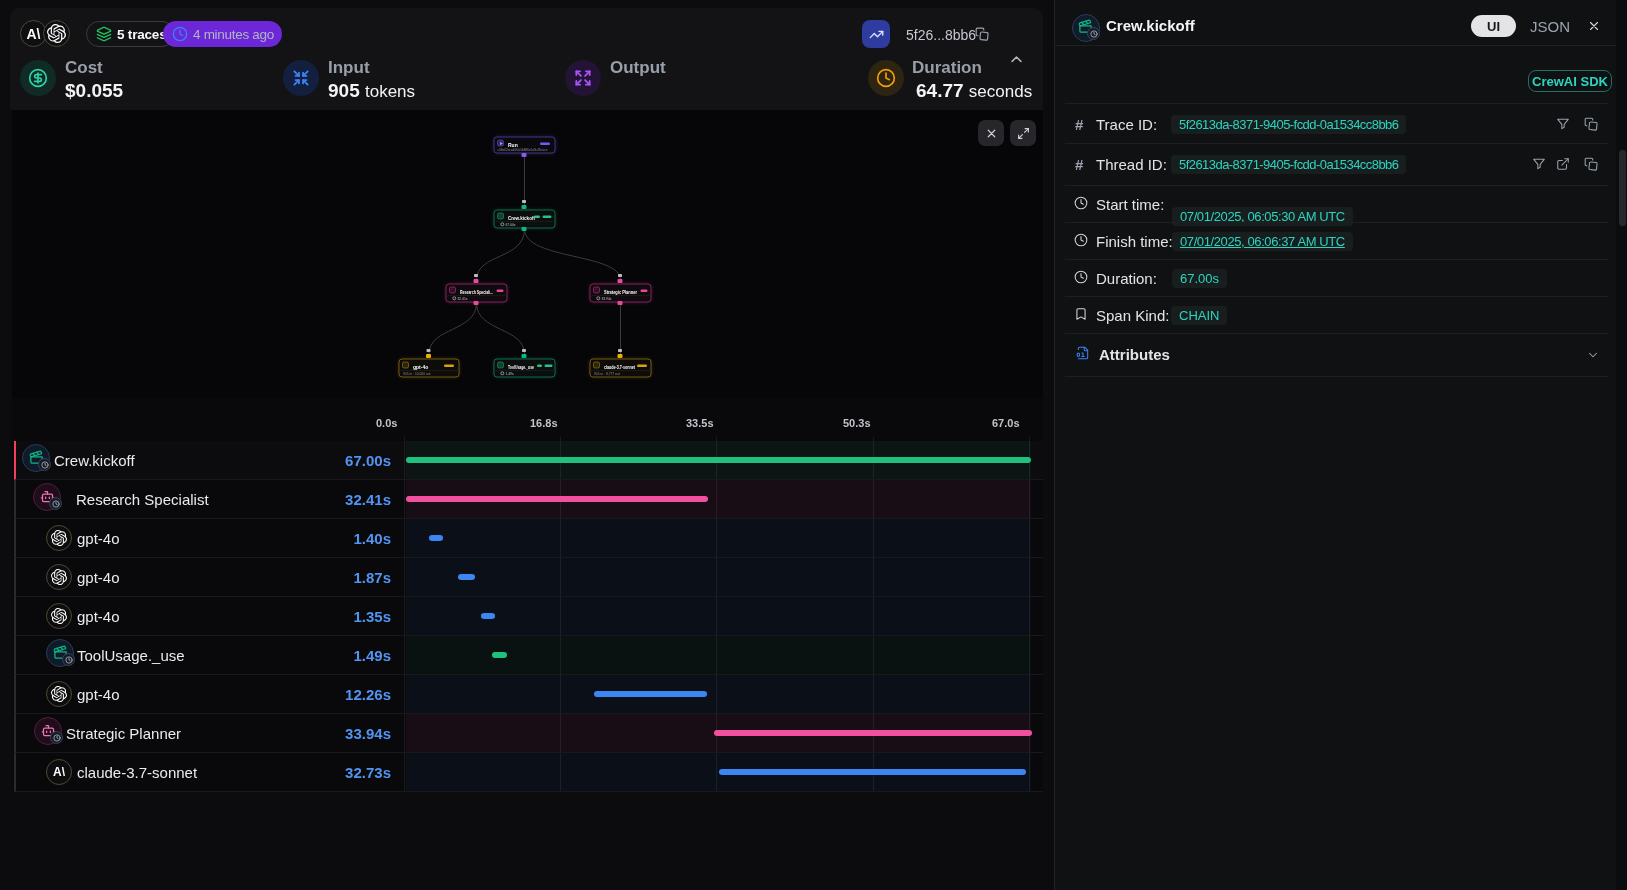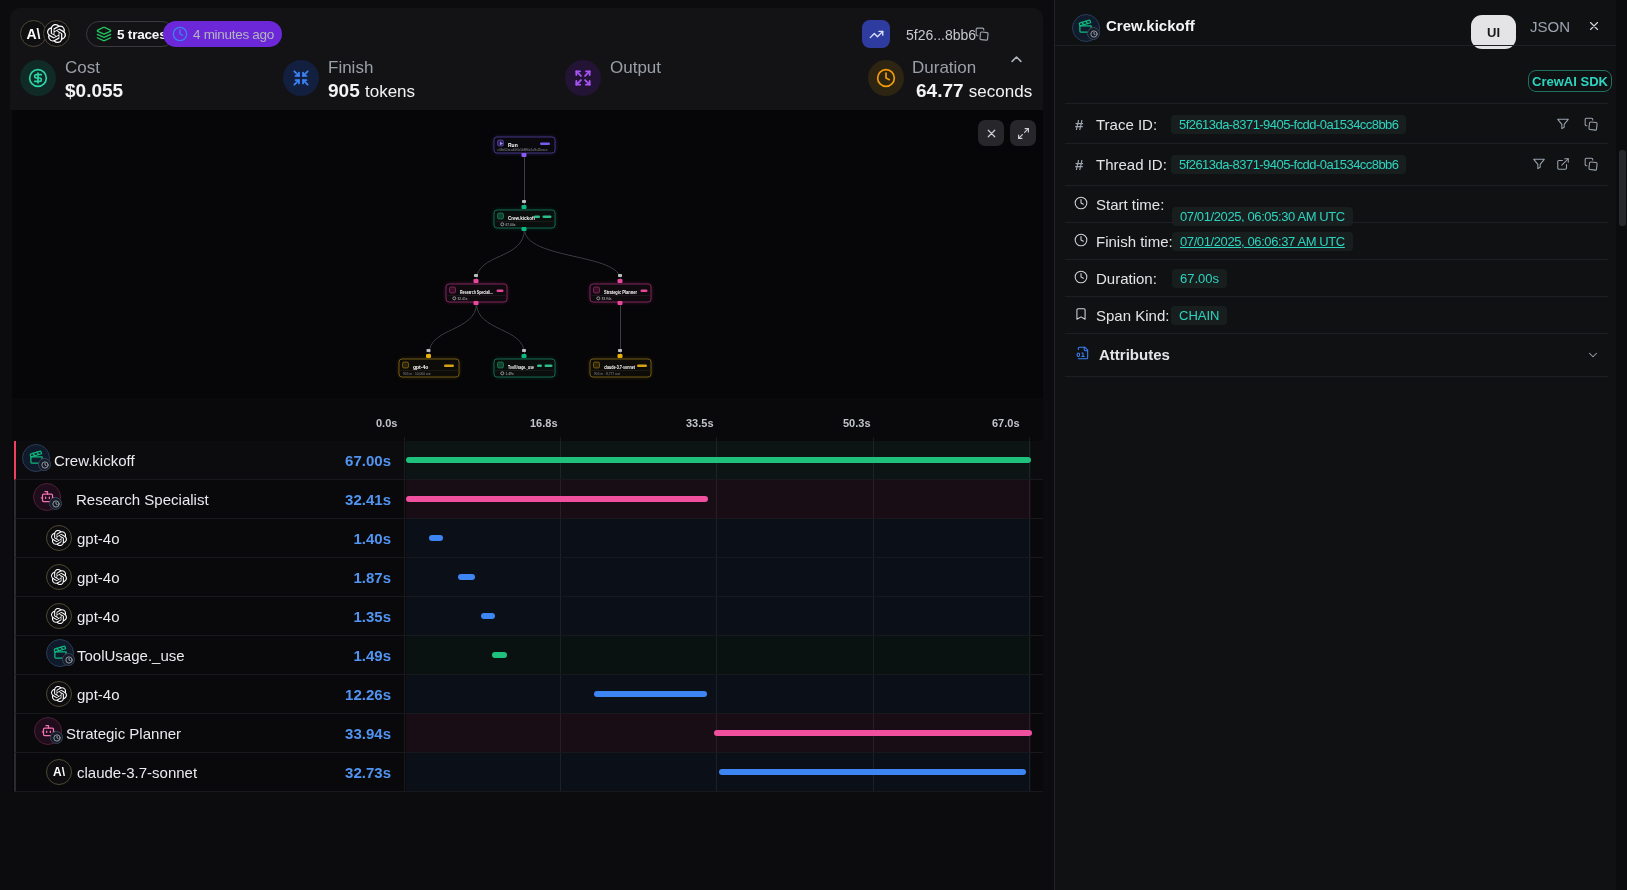--- a/index.html
+++ b/index.html
@@ -432,7 +432,7 @@
       </span>
   </div>
   <div class="abs" style="left:51px;top:17px;font-size:15px;font-weight:bold;color:#f4f4f5;">Crew.kickoff</div>
-  <div class="abs" style="left:416px;top:15px;width:45px;height:34px;border-radius:11px;background:#e4e4e7;color:#18181b;font-size:13px;font-weight:bold;display:flex;align-items:center;justify-content:center;">UI</div>
+  <div class="abs" style="left:416px;top:15px;width:45px;height:22px;border-radius:11px;background:#e4e4e7;color:#18181b;font-size:13px;font-weight:bold;display:flex;align-items:center;justify-content:center;">UI</div>
   <div class="abs" style="left:475px;top:18px;font-size:15px;color:#9ca3af;">JSON</div>
   <svg class="abs" style="left:532px;top:19px;" width="14" height="14" viewBox="0 0 24 24" fill="none" stroke="#d4d4d8" stroke-width="2" stroke-linecap="round">
       <path d="M18 6 6 18M6 6l12 12"></path>

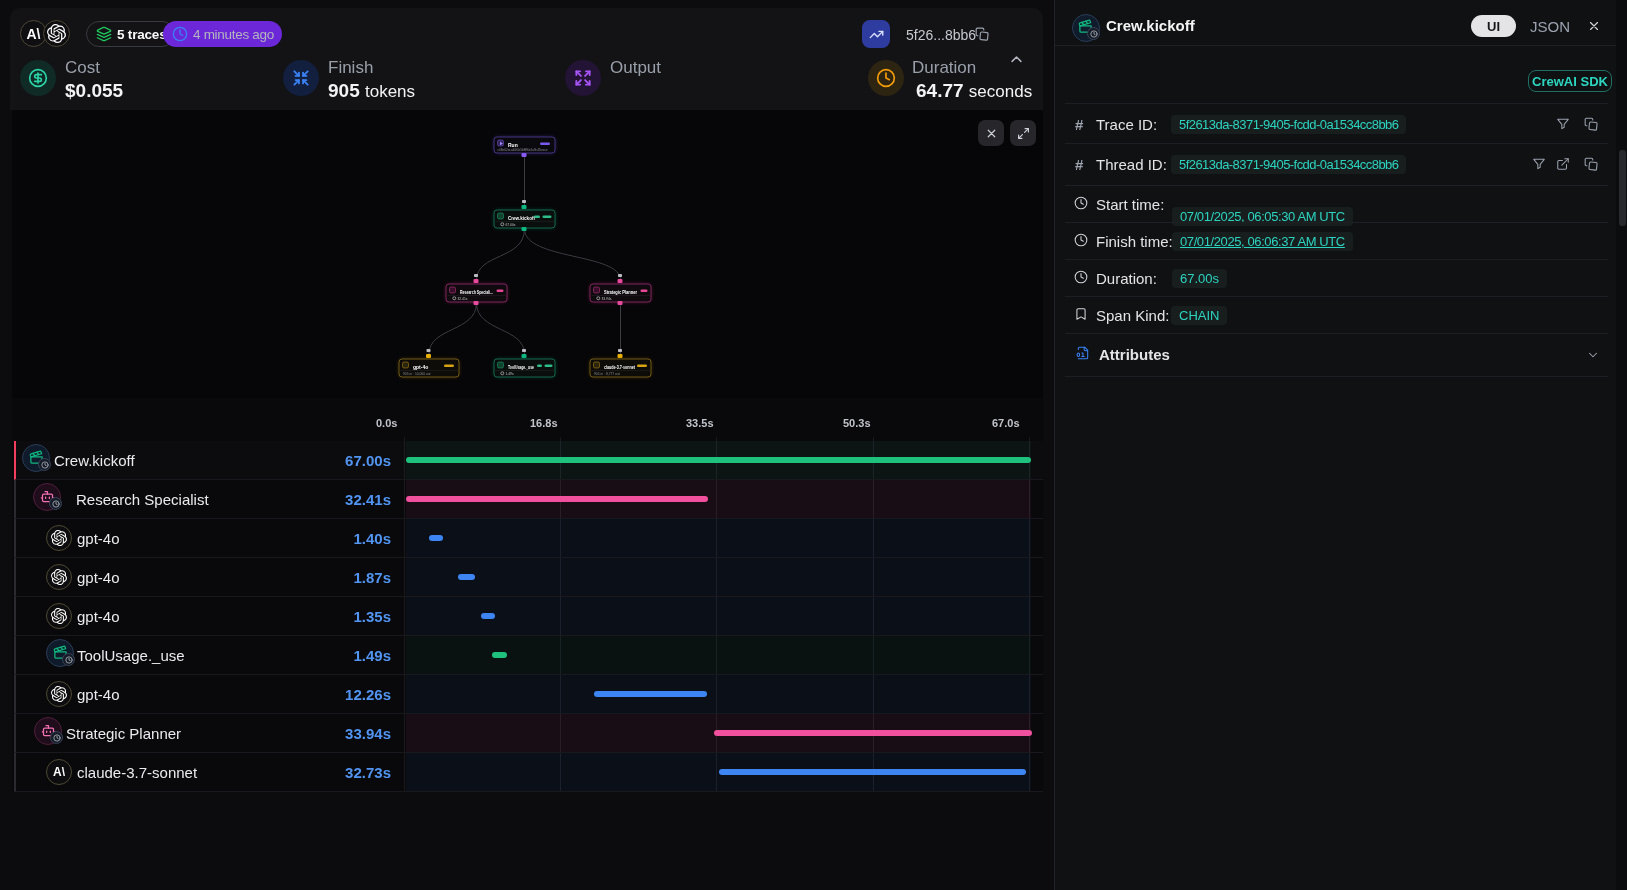--- a/index.html
+++ b/index.html
@@ -15,7 +15,7 @@
   #timeline { position:absolute; left:12px; top:398px; width:1031px; height:394px; background:#0a0a0c; }
 
   .badge { position:absolute; height:26px; border-radius:13px; display:flex; align-items:center; white-space:nowrap; }
-  .statlabel { position:absolute; font-size:17px; font-weight:normal; color:#9aa0aa; }
+  .statlabel { position:absolute; font-size:17px; font-weight:bold; color:#9aa0aa; }
   .statvalue { position:absolute; font-size:19px; font-weight:bold; color:#f4f4f6; }
   .statvalue .suf { font-weight:normal; font-size:17px; }
   .statcircle { position:absolute; width:36px; height:36px; border-radius:50%; display:flex; align-items:center; justify-content:center; }

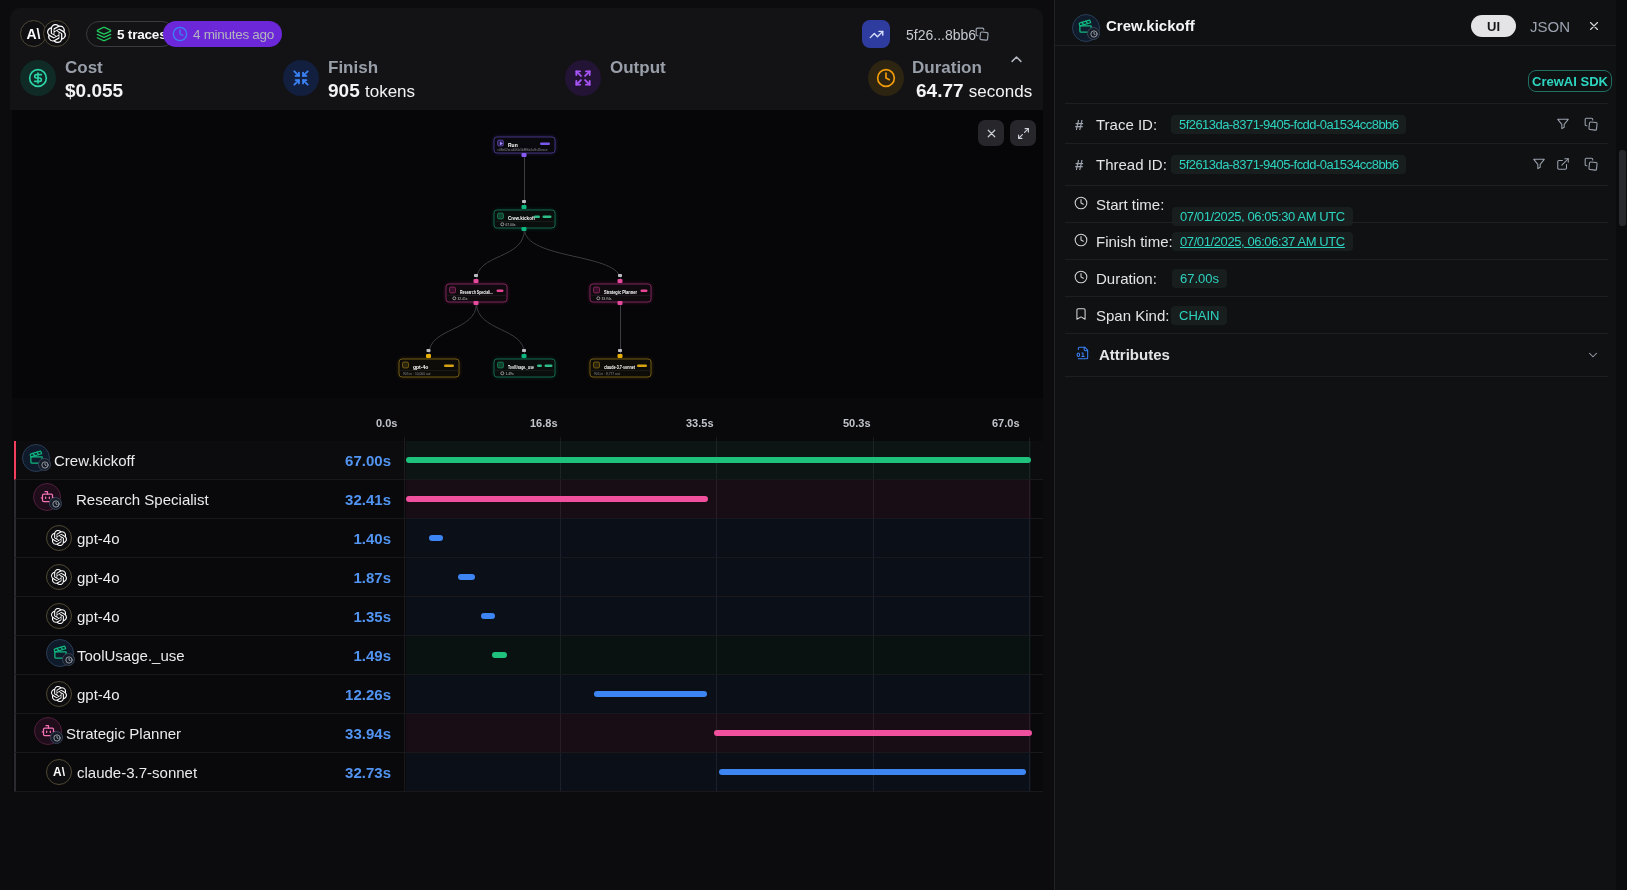--- a/index.html
+++ b/index.html
@@ -113,7 +113,7 @@
         <polyline points="14.5 18.5 14.5 14.5 18.5 14.5"></polyline>
       </svg>
   </div>
-  <div class="statlabel" style="left:328px;top:58px;">Finish</div>
+  <div class="statlabel" style="left:328px;top:58px;">Input</div>
   <div class="statvalue" style="left:328px;top:80px;">905 <span class="suf">tokens</span></div>
   <div class="statcircle" style="left:565px;top:60px;background:#241435;">
     <svg width="20" height="20" viewBox="0 0 24 24" fill="none" stroke="#a855f7" stroke-width="2.2" stroke-linecap="round" stroke-linejoin="round">

